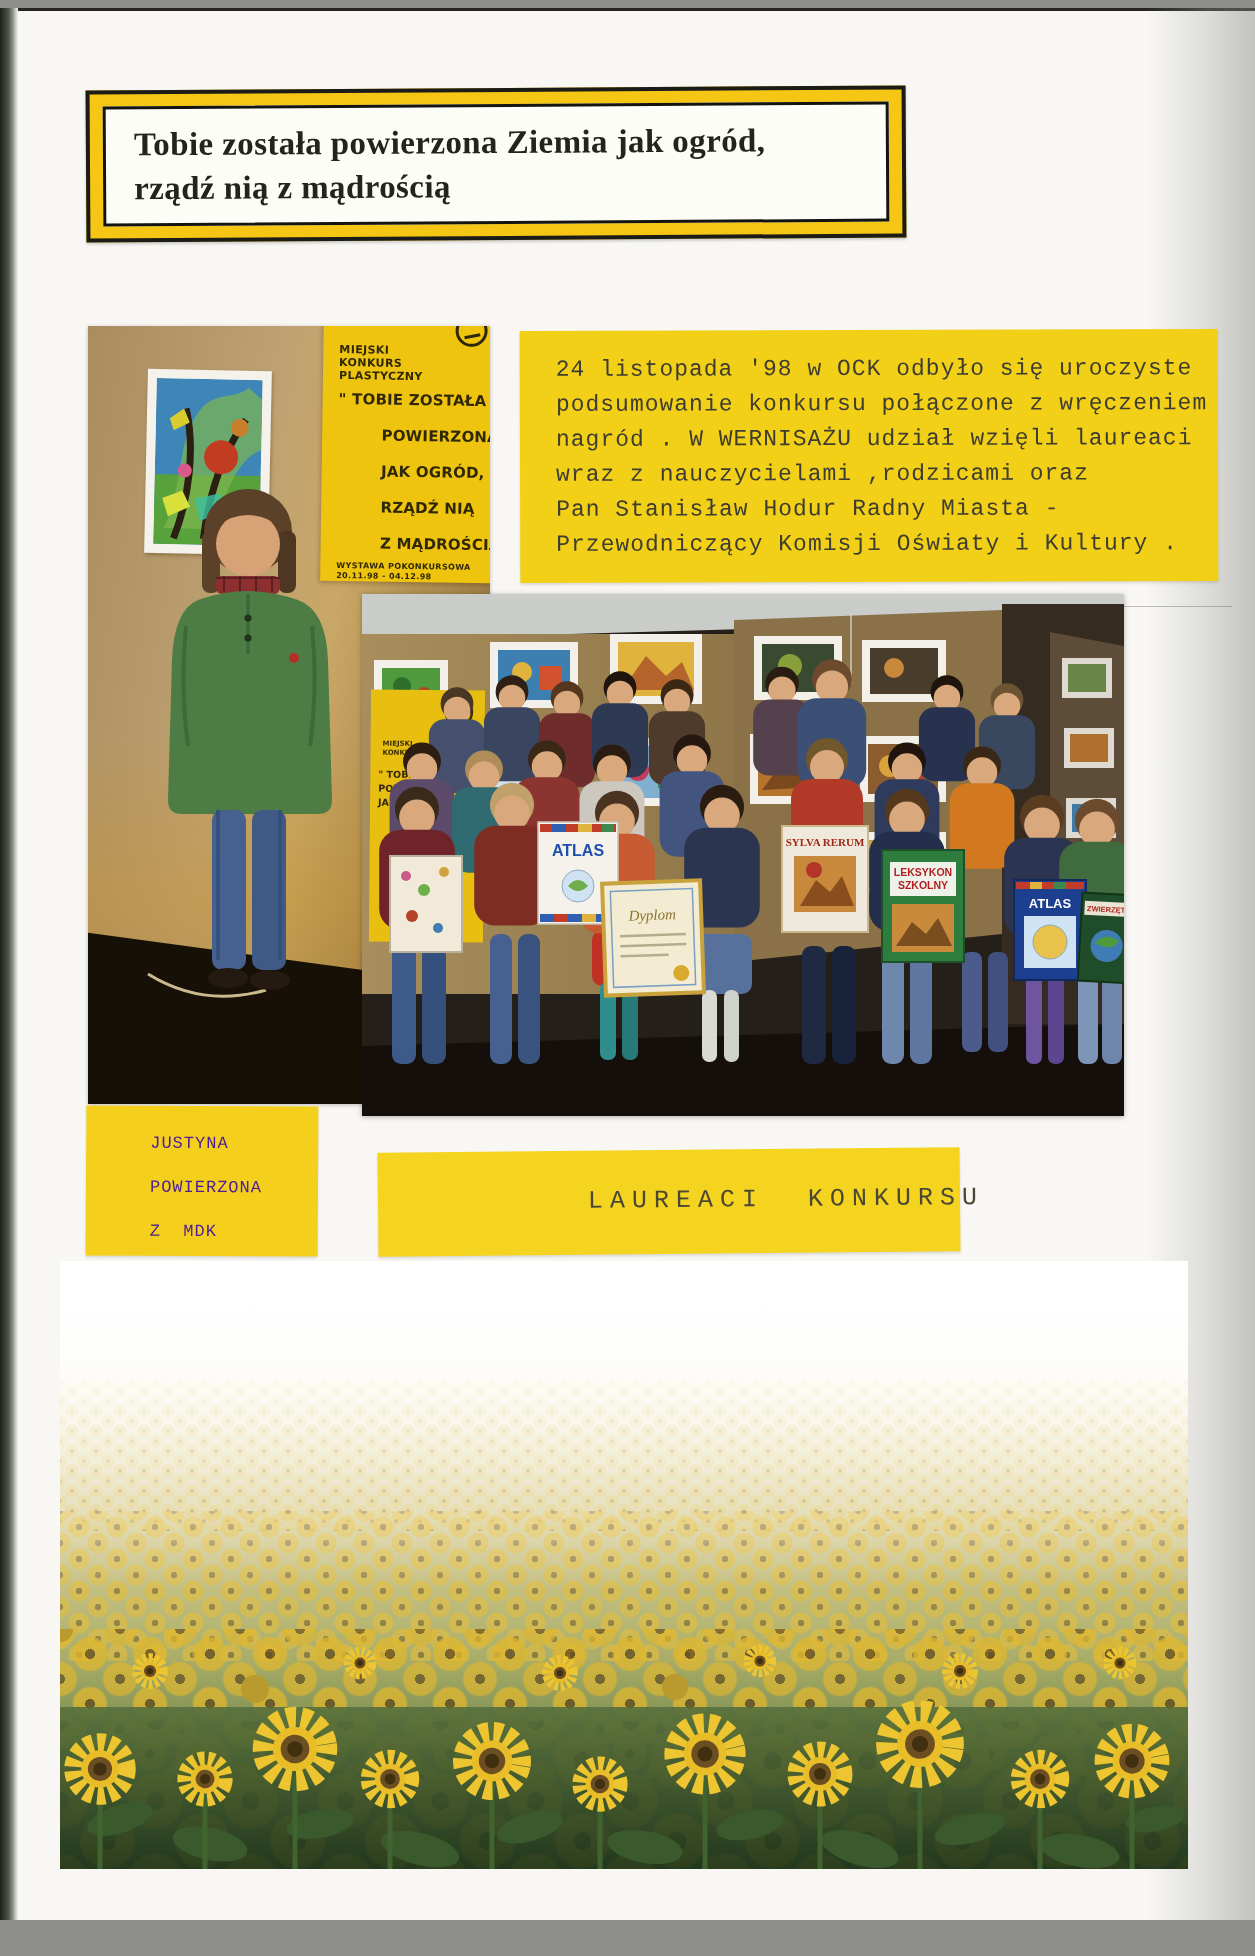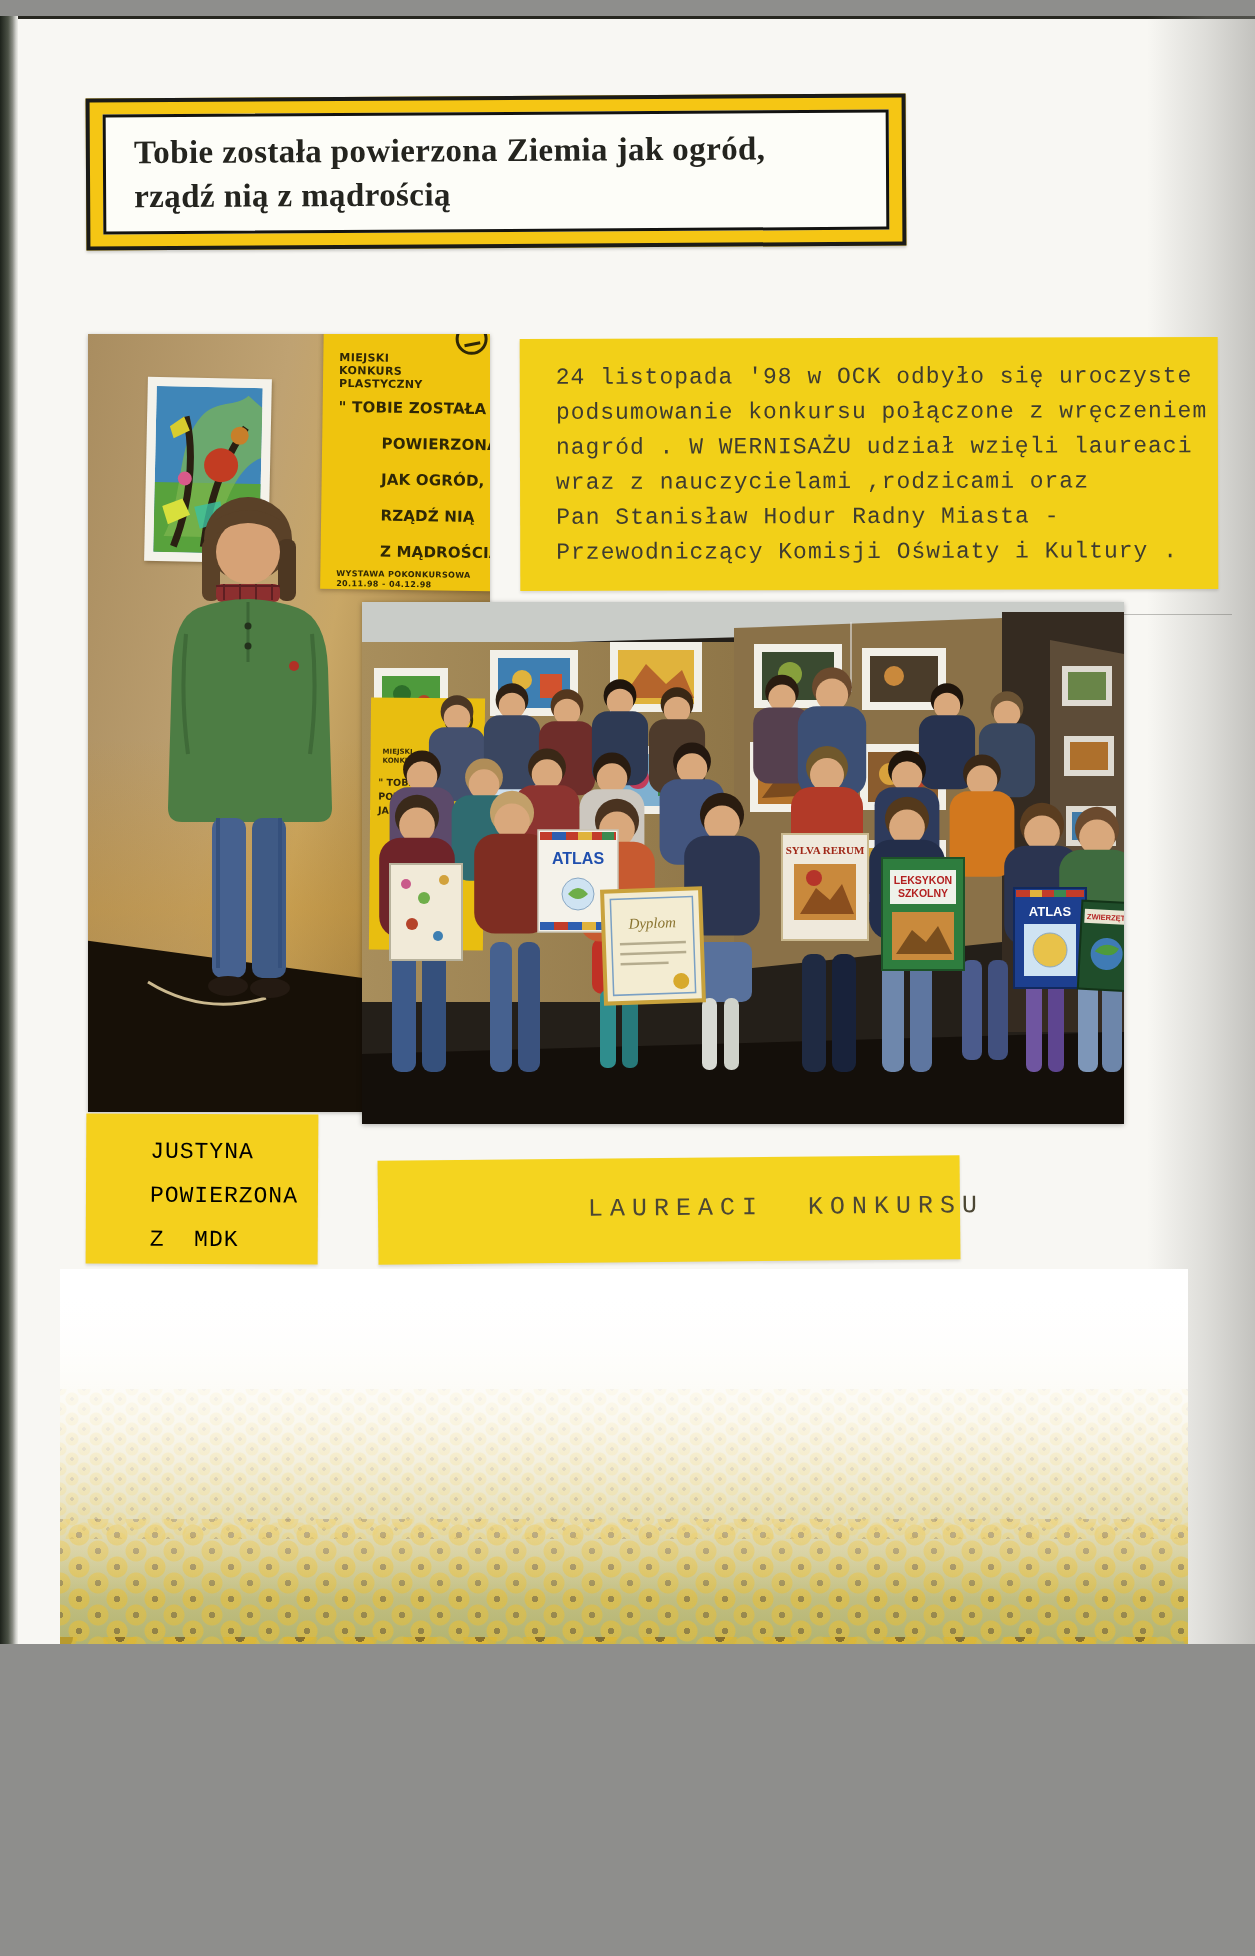--- a/index.html
+++ b/index.html
@@ -4,7 +4,7 @@
 <style>
   html,body{margin:0;padding:0;background:#8e8e8c;}
   .page-root{
-    position:relative;width:1255px;height:1628px;margin:16px auto;
+    position:relative;width:1255px;height:1912px;margin:8px auto;
     background:#f8f7f3;overflow:hidden;
     font-family:"Liberation Sans",sans-serif;
   }

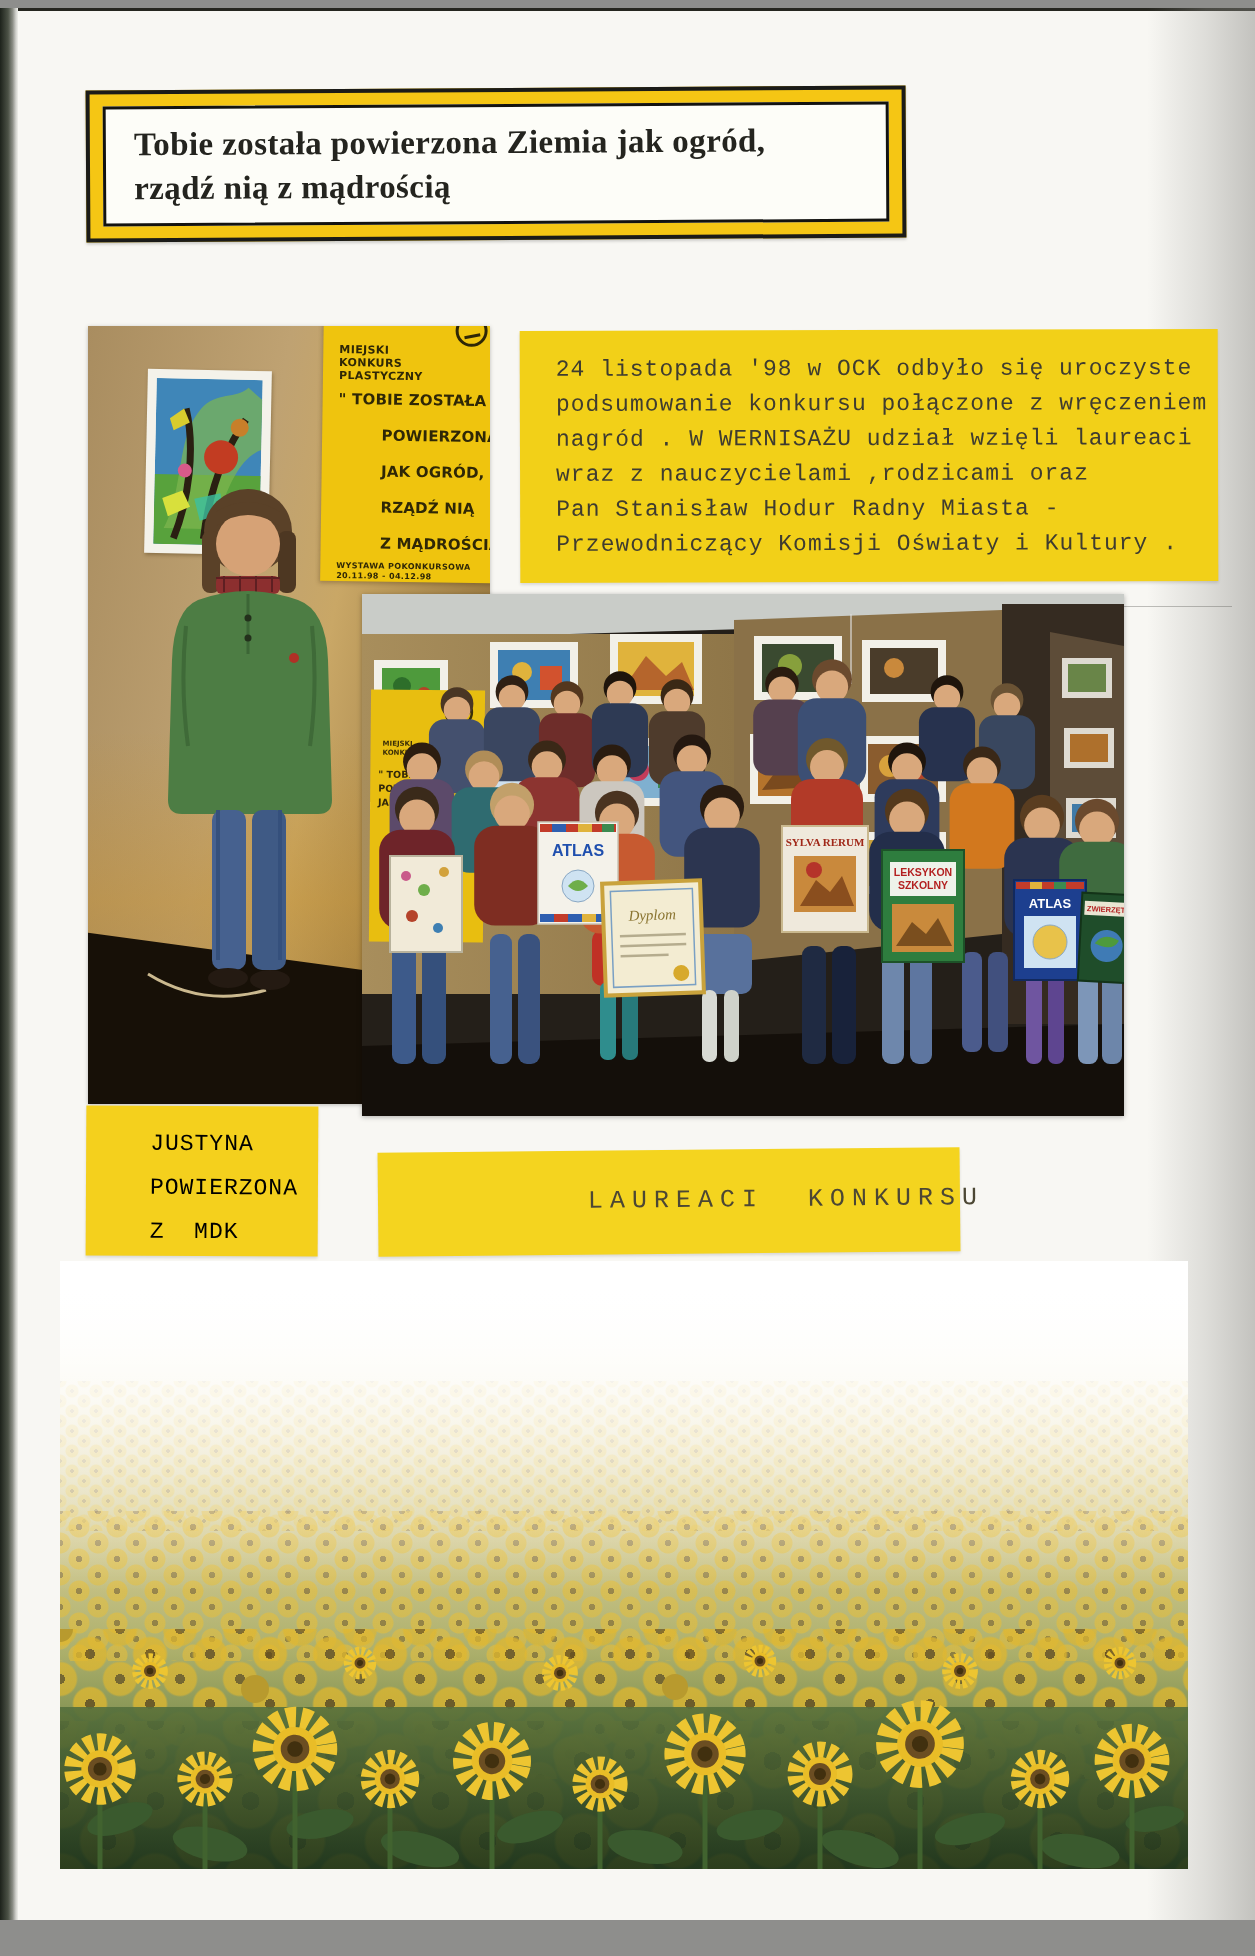--- a/index.html
+++ b/index.html
@@ -74,7 +74,7 @@
   .caption-left{position:absolute;left:86px;top:1098px;width:232px;height:150px;box-sizing:border-box;
     background:#f4d01d;transform:rotate(.3deg);padding:16px 0 0 64px;
     box-shadow:0 2px 3px rgba(0,0,0,.12);}
-  .caption-left .c-line{font-size:23px;line-height:44px;letter-spacing:1px;color:#000000;}
+  .caption-left .c-line{font-size:17px;line-height:44px;letter-spacing:1px;color:#4c1d95;}
   .banner{position:absolute;left:378px;top:1142px;width:582px;height:104px;box-sizing:border-box;
     background:#f4d41f;transform:rotate(-.55deg);
     box-shadow:0 2px 3px rgba(0,0,0,.12);}

